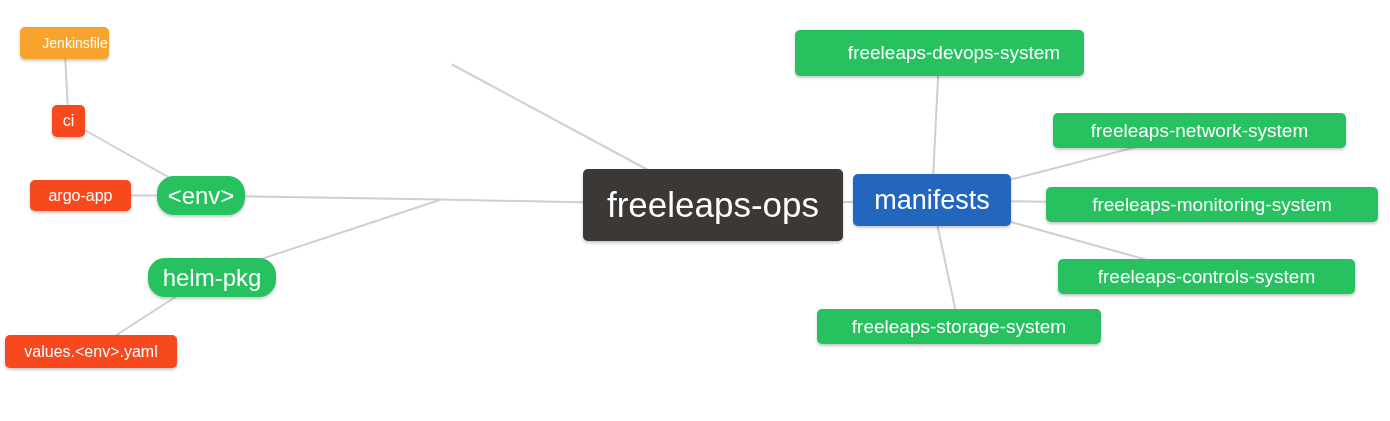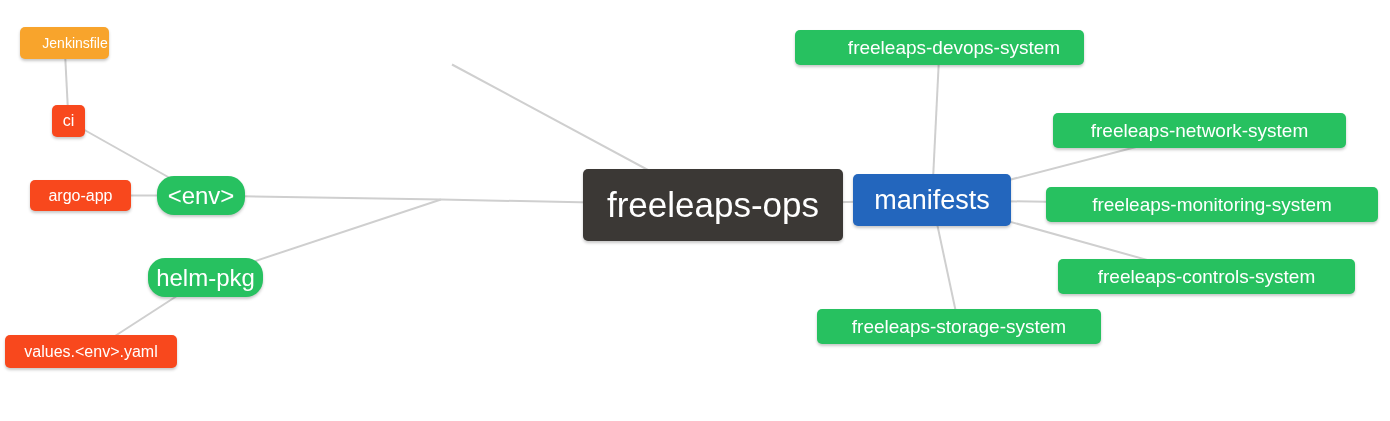--- a/index.html
+++ b/index.html
@@ -73,7 +73,7 @@
 
   <div class="node c-blue fs-lg" style="left:853px; top:174px; width:158px; height:52px;">manifests</div>
 
-  <div class="node c-green fs-md" style="left:795px; top:30px; width:289px; height:35px;padding-left:29px;">freeleaps-devops-system</div>
+  <div class="node c-green fs-md" style="left:795px; top:30px; width:289px; height:46px;padding-left:29px;">freeleaps-devops-system</div>
 
   <div class="node c-green fs-md" style="left:1053px; top:113px; width:293px; height:35px;">freeleaps-network-system</div>
 

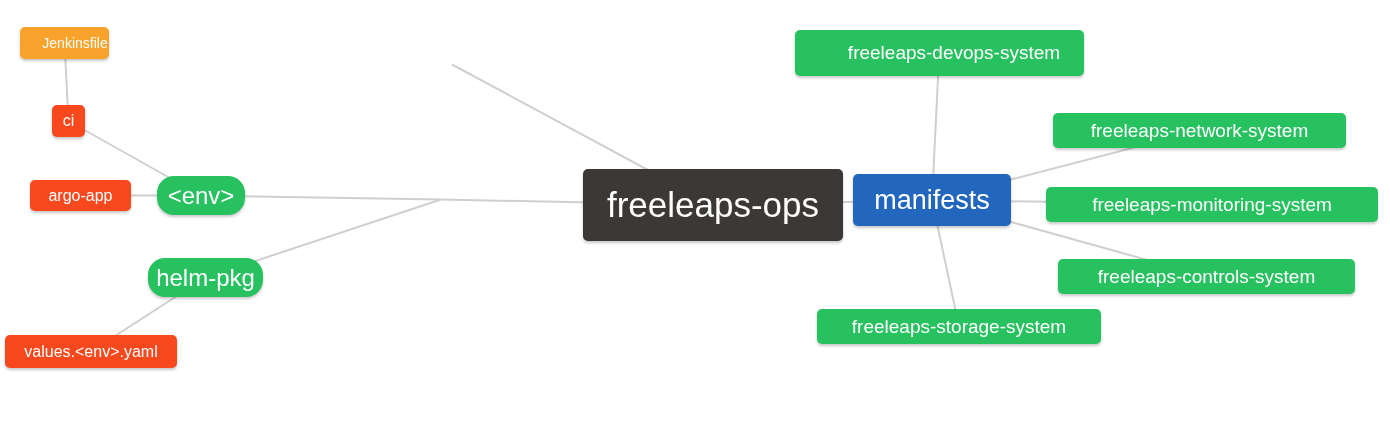--- a/index.html
+++ b/index.html
@@ -83,7 +83,7 @@
 
   <div class="node c-green fs-md" style="left:817px; top:309px; width:284px; height:35px;">freeleaps-storage-system</div>
 
-  <div class="node c-green fs-md2" style="left:148px; top:258px; width:115px; height:39px;">helm-pkg</div>
+  <div class="node c-green fs-md2" style="left:148px; top:258px; width:128px; height:39px;">helm-pkg</div>
 
   <div class="node c-red fs-sm" style="left:5px; top:335px; width:172px; height:33px;">values.&lt;env&gt;.yaml</div>
 

